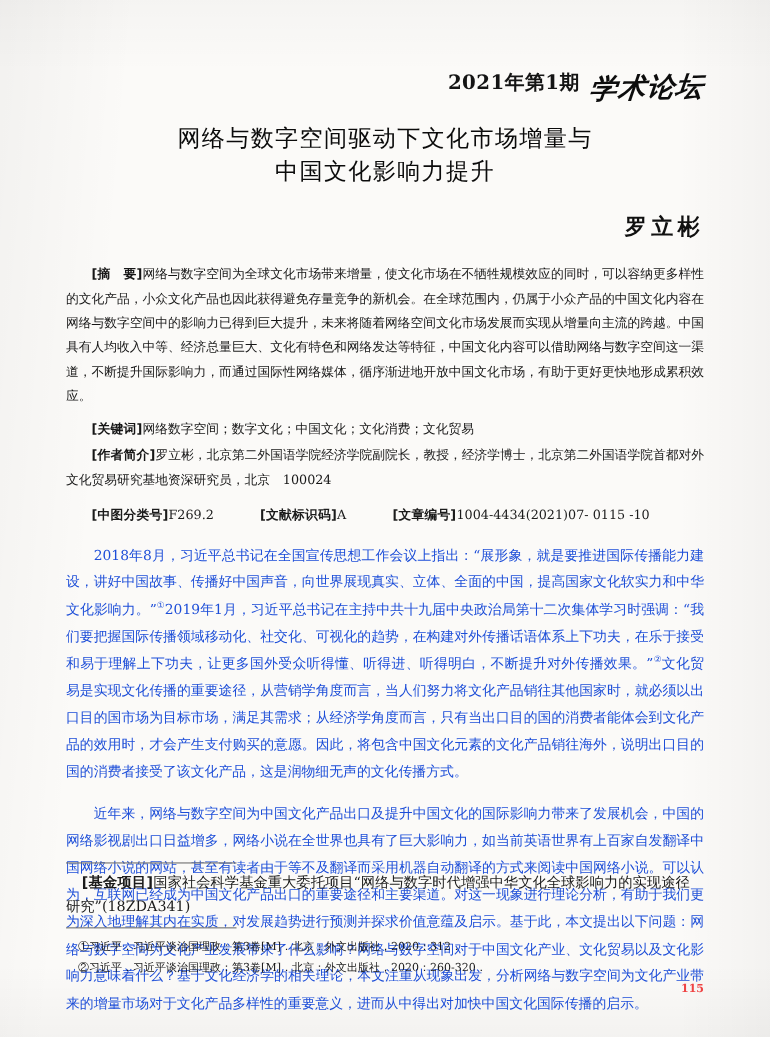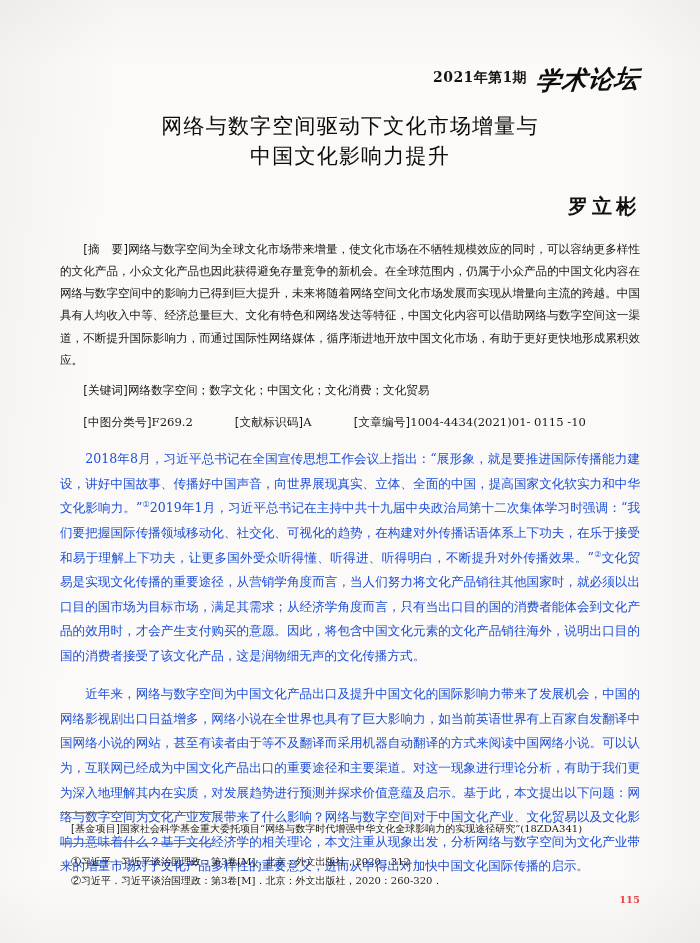--- a/index.html
+++ b/index.html
@@ -46,7 +46,7 @@
   }
   .issue-line {
     font-family: "DejaVu Serif", "Liberation Serif", serif;
-    font-size: 14px;
+    font-size: 18px;
     font-weight: bold;
     letter-spacing: 0.4px;
     color: #141414;

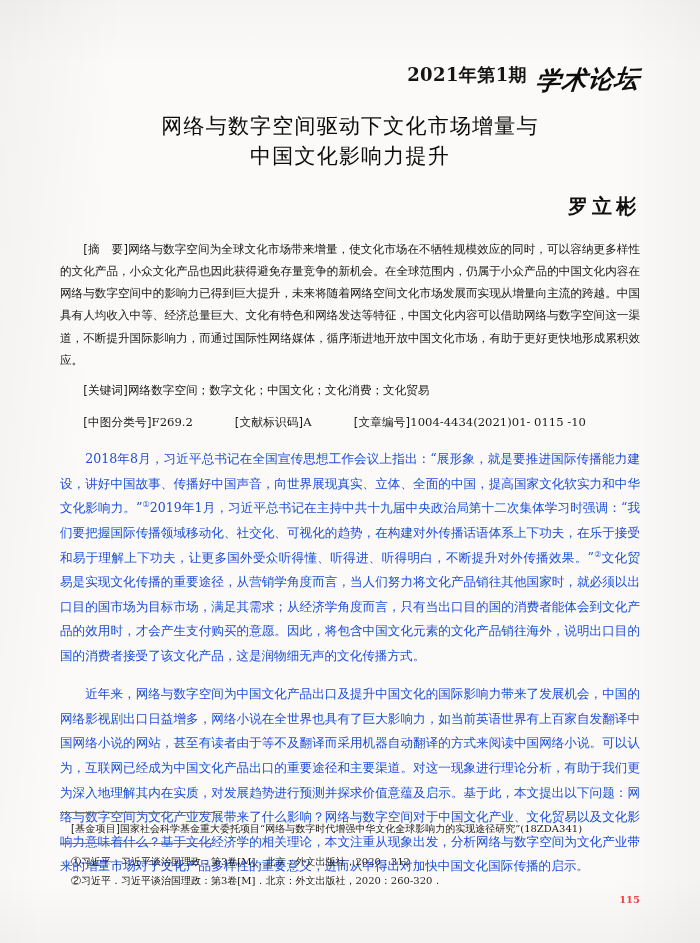--- a/index.html
+++ b/index.html
@@ -99,7 +99,7 @@
   .fm-block + .fm-block { margin-top: 1px; }
   .indent2 { text-indent: 2em; }
   .tag {
-    font-weight: normal;
+    font-weight: bold;
     font-family: "DejaVu Sans", "Liberation Sans", sans-serif;
     letter-spacing: 0.2px;
   }

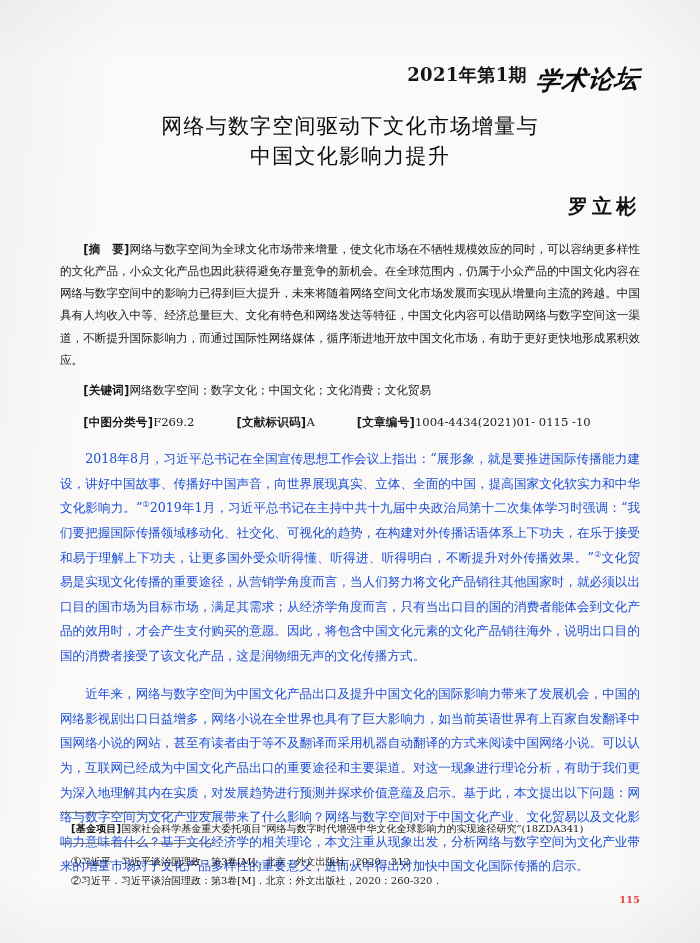--- a/index.html
+++ b/index.html
@@ -191,6 +191,7 @@
     <div class="frontmatter">
       <p class="fm-block indent2"><span class="tag">[摘　要]</span><span>网络与数字空间为全球文化市场带来增量，使文化市场在不牺牲规模效应的同时，可以容纳更多样性的文化产品，小众文化产品也因此获得避免存量竞争的新机会。在全球范围内，仍属于小众产品的中国文化内容在网络与数字空间中的影响力已得到巨大提升，未来将随着网络空间文化市场发展而实现从增量向主流的跨越。中国具有人均收入中等、经济总量巨大、文化有特色和网络发达等特征，中国文化内容可以借助网络与数字空间这一渠道，不断提升国际影响力，而通过国际性网络媒体，循序渐进地开放中国文化市场，有助于更好更快地形成累积效应。</span></p>
       <p class="fm-block indent2" style="margin-top:8px;"><span class="tag">[关键词]</span><span>网络数字空间；数字文化；中国文化；文化消费；文化贸易</span></p>
+      <p class="fm-block indent2"><span class="tag">[作者简介]</span><span>罗立彬，北京第二外国语学院经济学院副院长，教授，经济学博士，北京第二外国语学院首都对外文化贸易研究基地资深研究员，北京　100024</span></p>
     </div>
 
     <div class="codes">

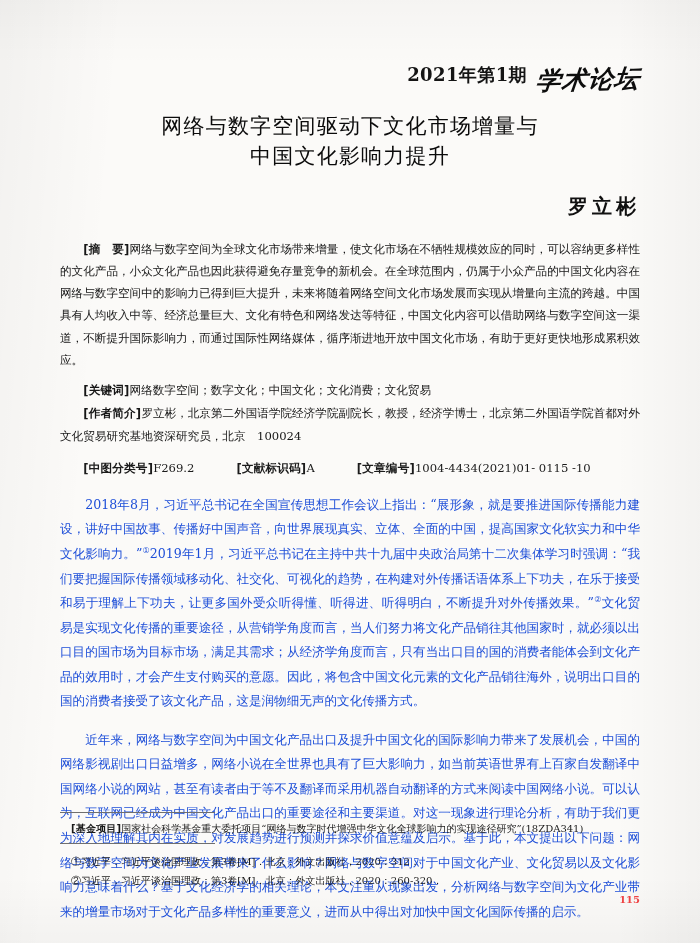--- a/index.html
+++ b/index.html
@@ -195,7 +195,7 @@
     </div>
 
     <div class="codes">
-      <span class="tag">[中图分类号]</span><span>F269.2</span><span class="gap"></span><span class="tag">[文献标识码]</span><span>A</span><span class="gap"></span><span class="tag">[文章编号]</span><span>1004-4434(2021)01- 0115 -10</span>
+      <span class="tag">[中图分类号]</span><span>F269.2</span><span class="gap"></span><span class="tag">[文献标识码]</span><span>A</span><span class="gap"></span><span class="tag">[文章编号]</span><span>1004-4434(2021)07- 0115 -10</span>
     </div>
 
     <div class="body-text">

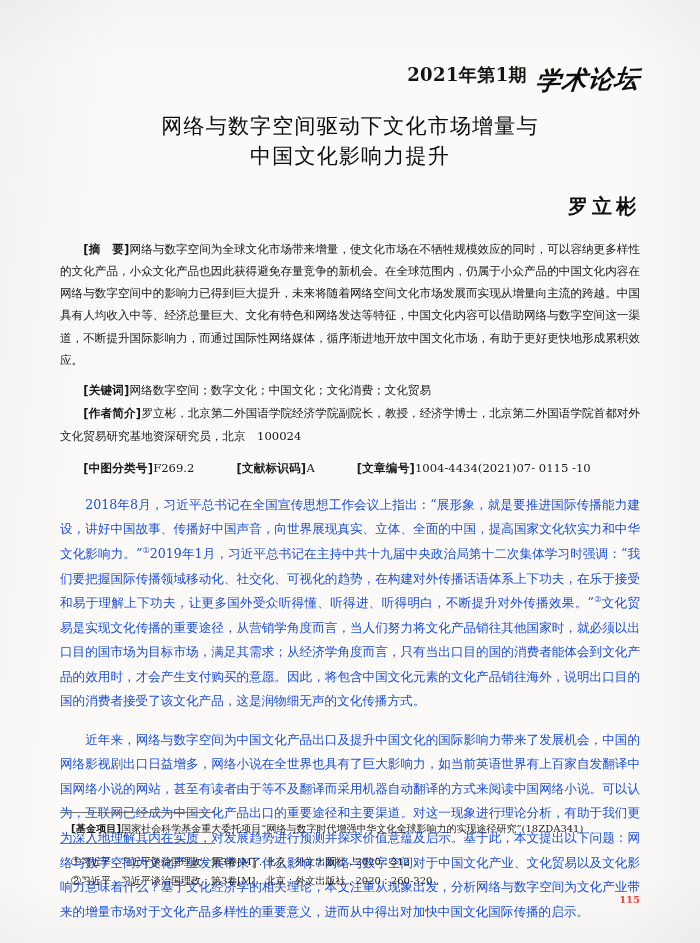--- a/index.html
+++ b/index.html
@@ -145,7 +145,7 @@
     margin: 0;
   }
   .fund-note {
-    font-size: 10px;
+    font-size: 13px;
     line-height: 1.75;
     margin: 7px 0 6px 0;
     text-indent: 1.1em;

